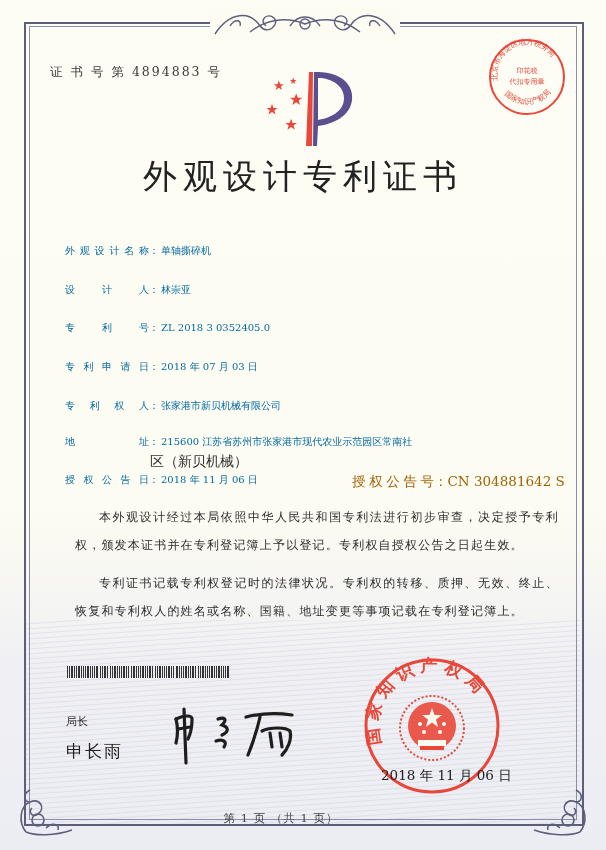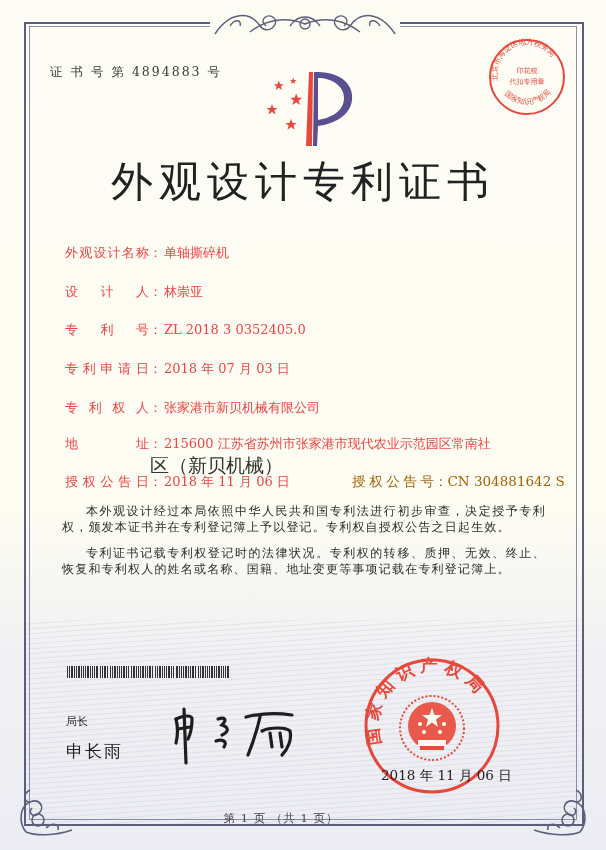--- a/index.html
+++ b/index.html
@@ -40,7 +40,7 @@
   .title {
     position:absolute; left:0; width:606px; top:154px; text-align:center;
     font-family:"DejaVu Sans","Liberation Sans",sans-serif;
-    font-size:42px; letter-spacing:6px; color:#222;
+    font-size:34px; letter-spacing:6px; color:#222;
   }
   .field {
     position:absolute; left:65px; font-size:13px; color:#ef4444; white-space:nowrap;

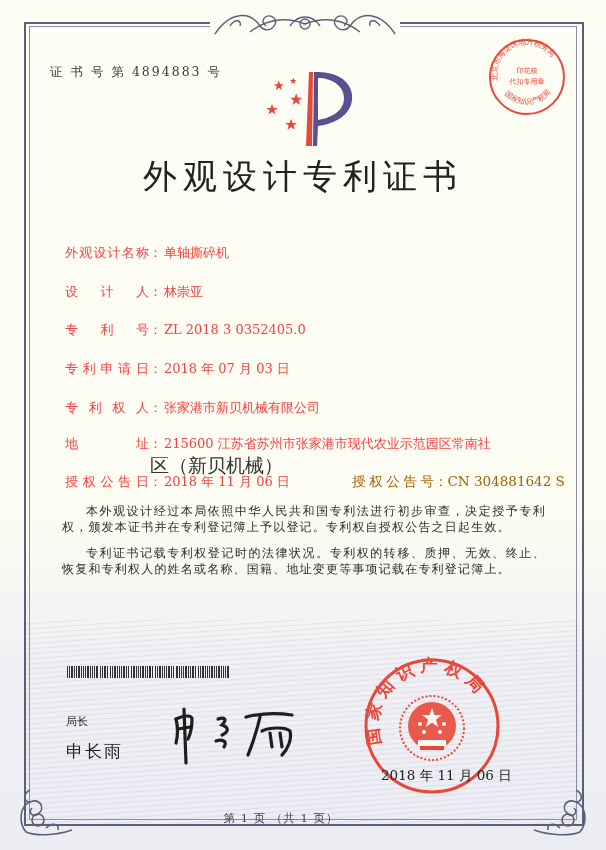--- a/index.html
+++ b/index.html
@@ -43,7 +43,7 @@
     font-size:34px; letter-spacing:6px; color:#222;
   }
   .field {
-    position:absolute; left:65px; font-size:13px; color:#ef4444; white-space:nowrap;
+    position:absolute; left:65px; font-size:10px; color:#0369a1; white-space:nowrap;
   }
   .field .lbl { display:inline-block; width:84px; text-align-last:justify; }
   .field .val { margin-left:2px; }

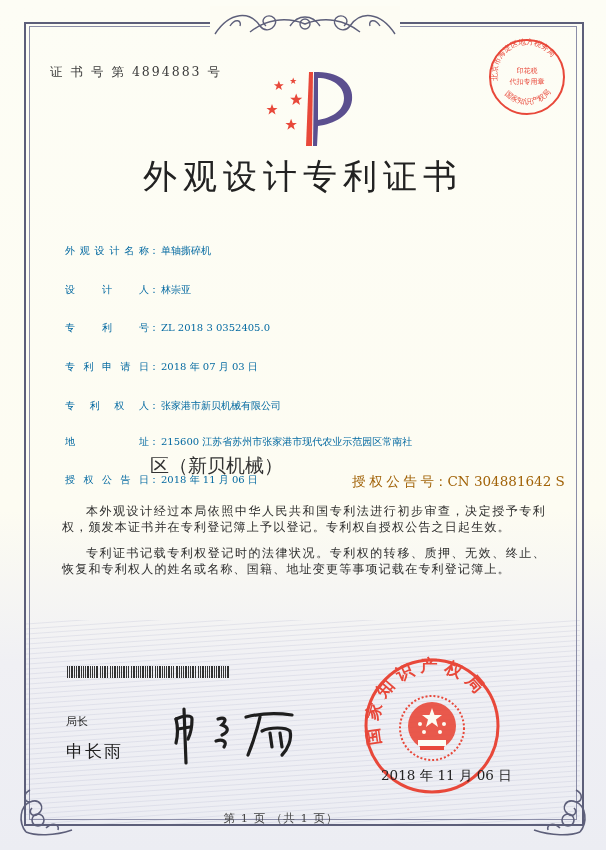--- a/index.html
+++ b/index.html
@@ -47,7 +47,7 @@
   }
   .field .lbl { display:inline-block; width:84px; text-align-last:justify; }
   .field .val { margin-left:2px; }
-  .addr2 { position:absolute; left:150px; top:453px; font-size:19px; color:#333; }
+  .addr2 { position:absolute; left:150px; top:453px; font-size:14px; color:#333; }
   .pubno { position:absolute; left:352px; top:473px; font-size:13.5px; color:#a16207; white-space:nowrap; }
   .pubno .lbl { display:inline-block; width:82px; text-align-last:justify; }
 

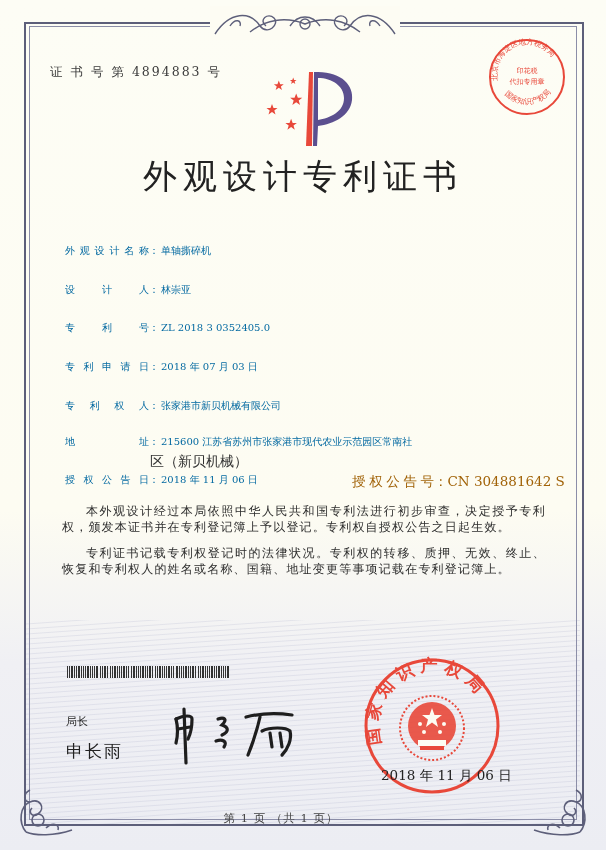--- a/index.html
+++ b/index.html
@@ -52,7 +52,7 @@
   .pubno .lbl { display:inline-block; width:82px; text-align-last:justify; }
 
   .body-text {
-    position:absolute; left:62px; width:484px; font-size:12px; line-height:16px;
+    position:absolute; left:75px; width:484px; font-size:12px; line-height:28px;
     color:#2e2e2e; letter-spacing:1.2px; text-align:justify;
   }
   .body-text p { margin:0; text-indent:2em; }

